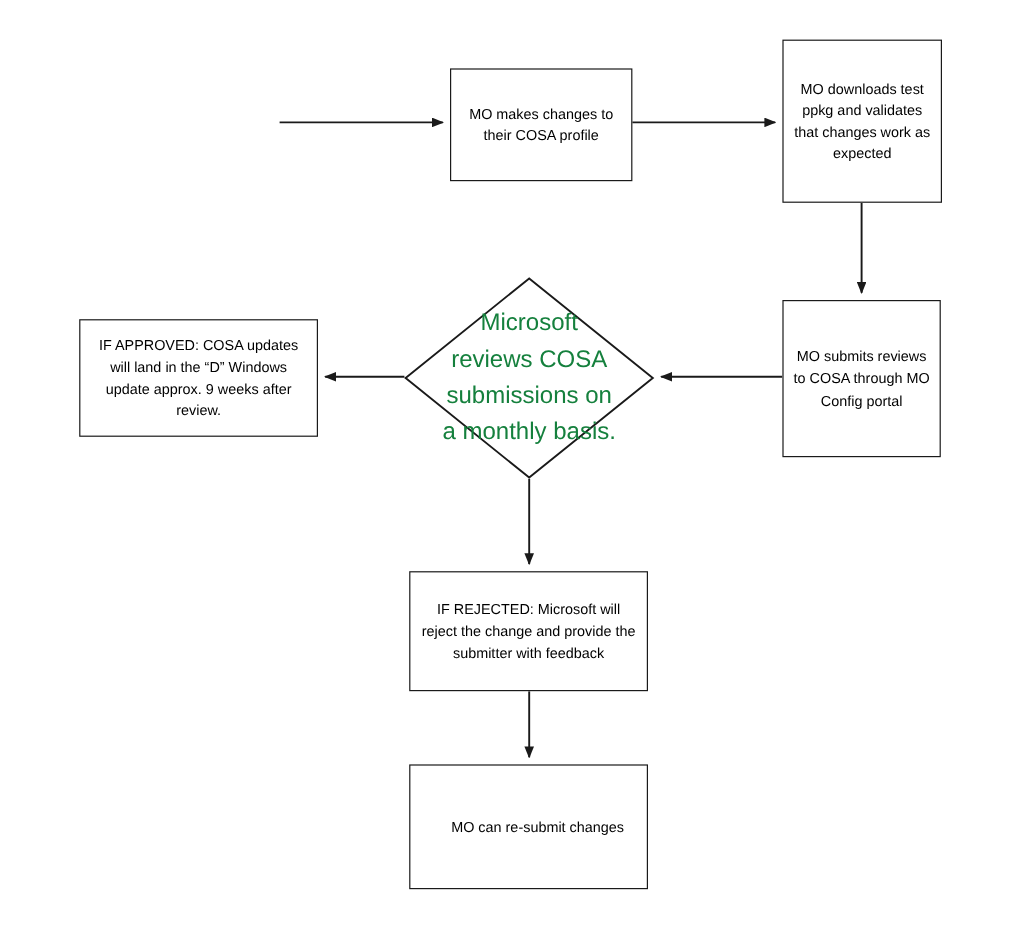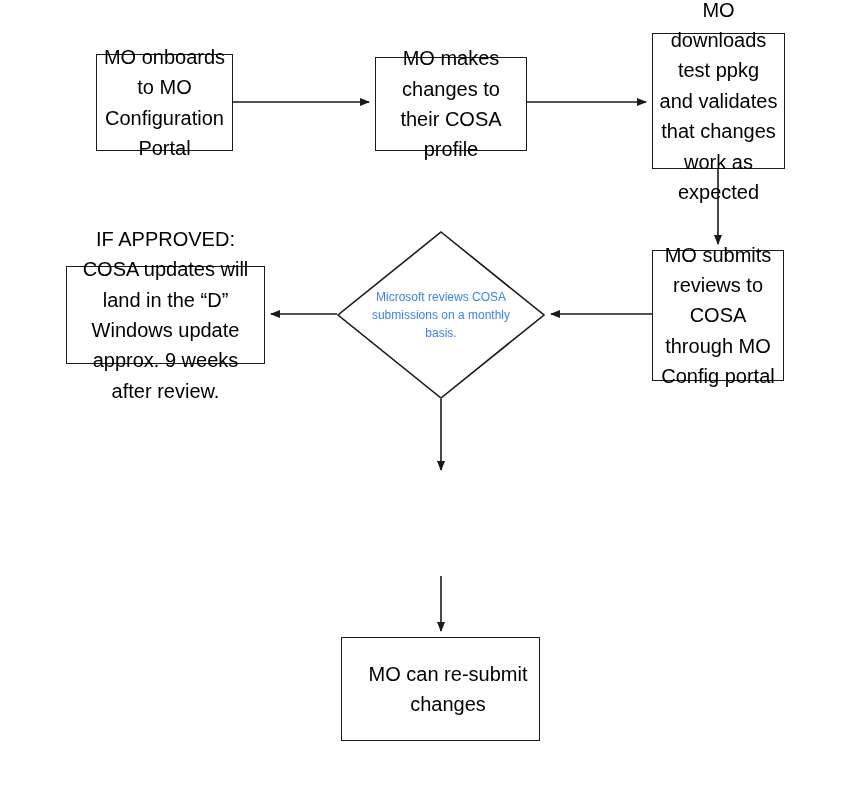--- a/index.html
+++ b/index.html
@@ -23,7 +23,7 @@
     justify-content: center;
     text-align: center;
     color: #000000;
-    font-size: 20px;
+    font-size: 12px;
     line-height: 1.52;
     background: #ffffff;
   }

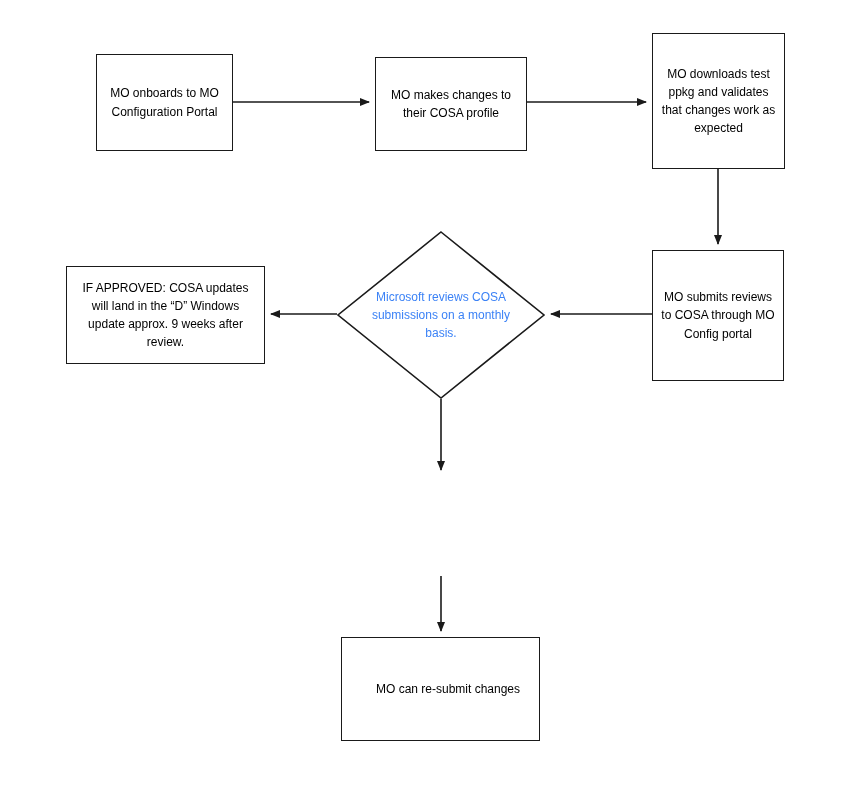--- a/index.html
+++ b/index.html
@@ -86,9 +86,6 @@
       </g>
   </svg>
 
-  <div class="node process" style="left: 96px; top: 54px; width: 137px; height: 97px;">
-    <span class="node-text">MO onboards to MO Configuration Portal</span>
-  </div>
 
   <div class="node process" style="left: 375px; top: 57px; width: 152px; height: 94px;">
     <span class="node-text">MO makes changes to their COSA profile</span>

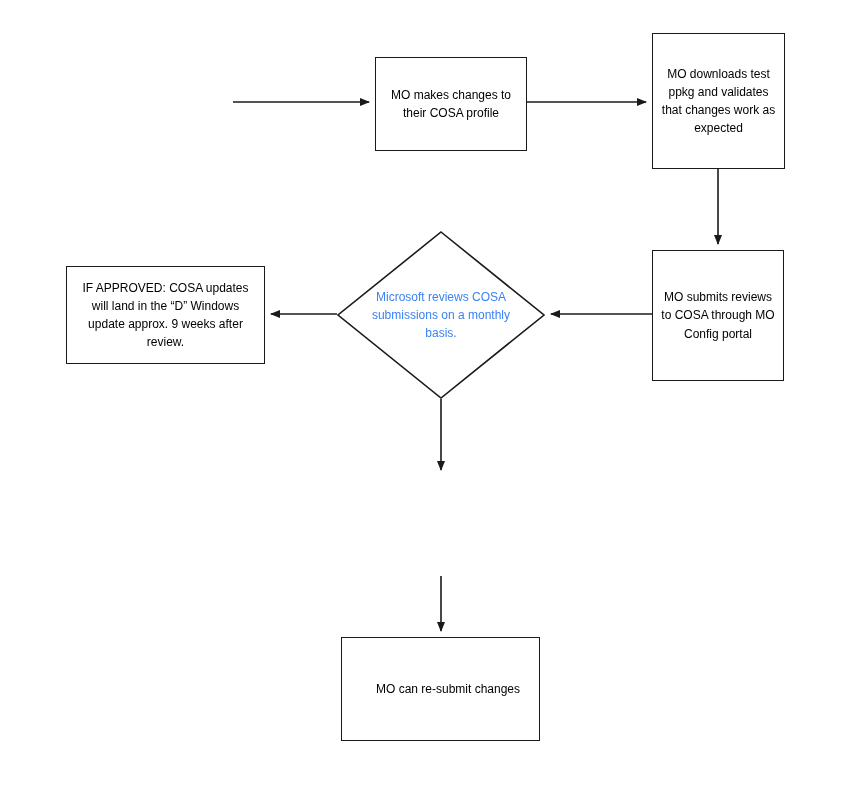--- a/index.html
+++ b/index.html
@@ -50,8 +50,8 @@
     align-items: center;
     justify-content: center;
     text-align: center;
-    color: #3b82f6;
-    font-size: 12px;
+    color: #15803d;
+    font-size: 20px;
     line-height: 1.52;
     white-space: pre-line;
   }

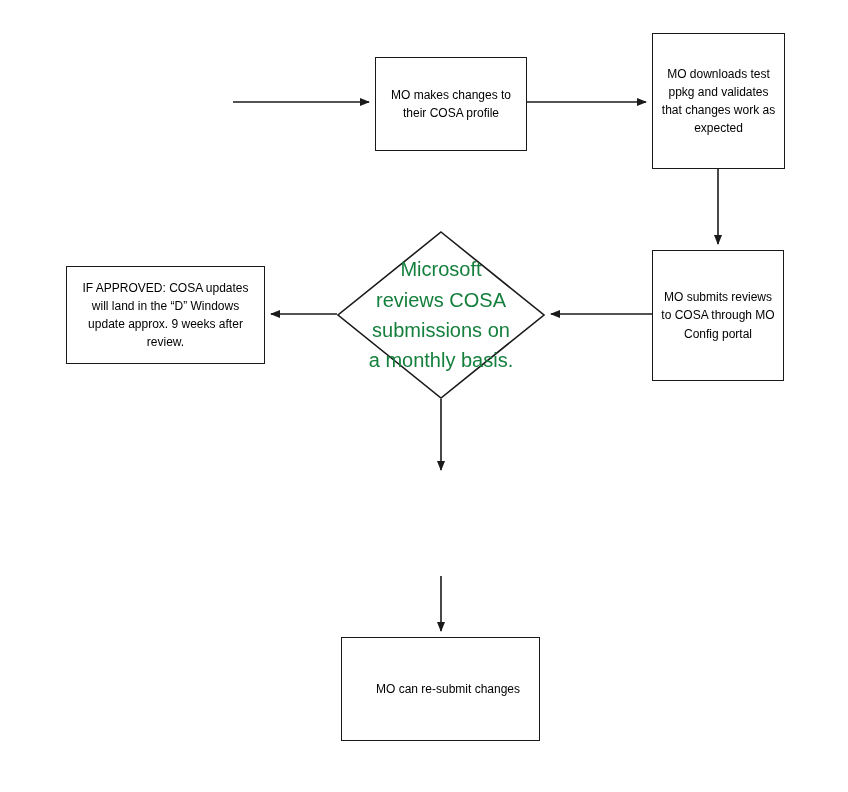--- a/index.html
+++ b/index.html
@@ -110,6 +110,9 @@
     <span class="node-text">IF APPROVED:  COSA updates will land in the “D” Windows update approx. 9 weeks after review.</span>
   </div>
 
+  <div class="node process" style="left: 341px; top: 476px; width: 199px; height: 100px;">
+    <span class="node-text">IF REJECTED:  Microsoft will reject the change and provide the submitter with feedback</span>
+  </div>
 
   <div class="node process" style="left: 341px; top: 637px; width: 199px; height: 104px; padding-left: 15px;">
     <span class="node-text">MO can re-submit changes</span>

